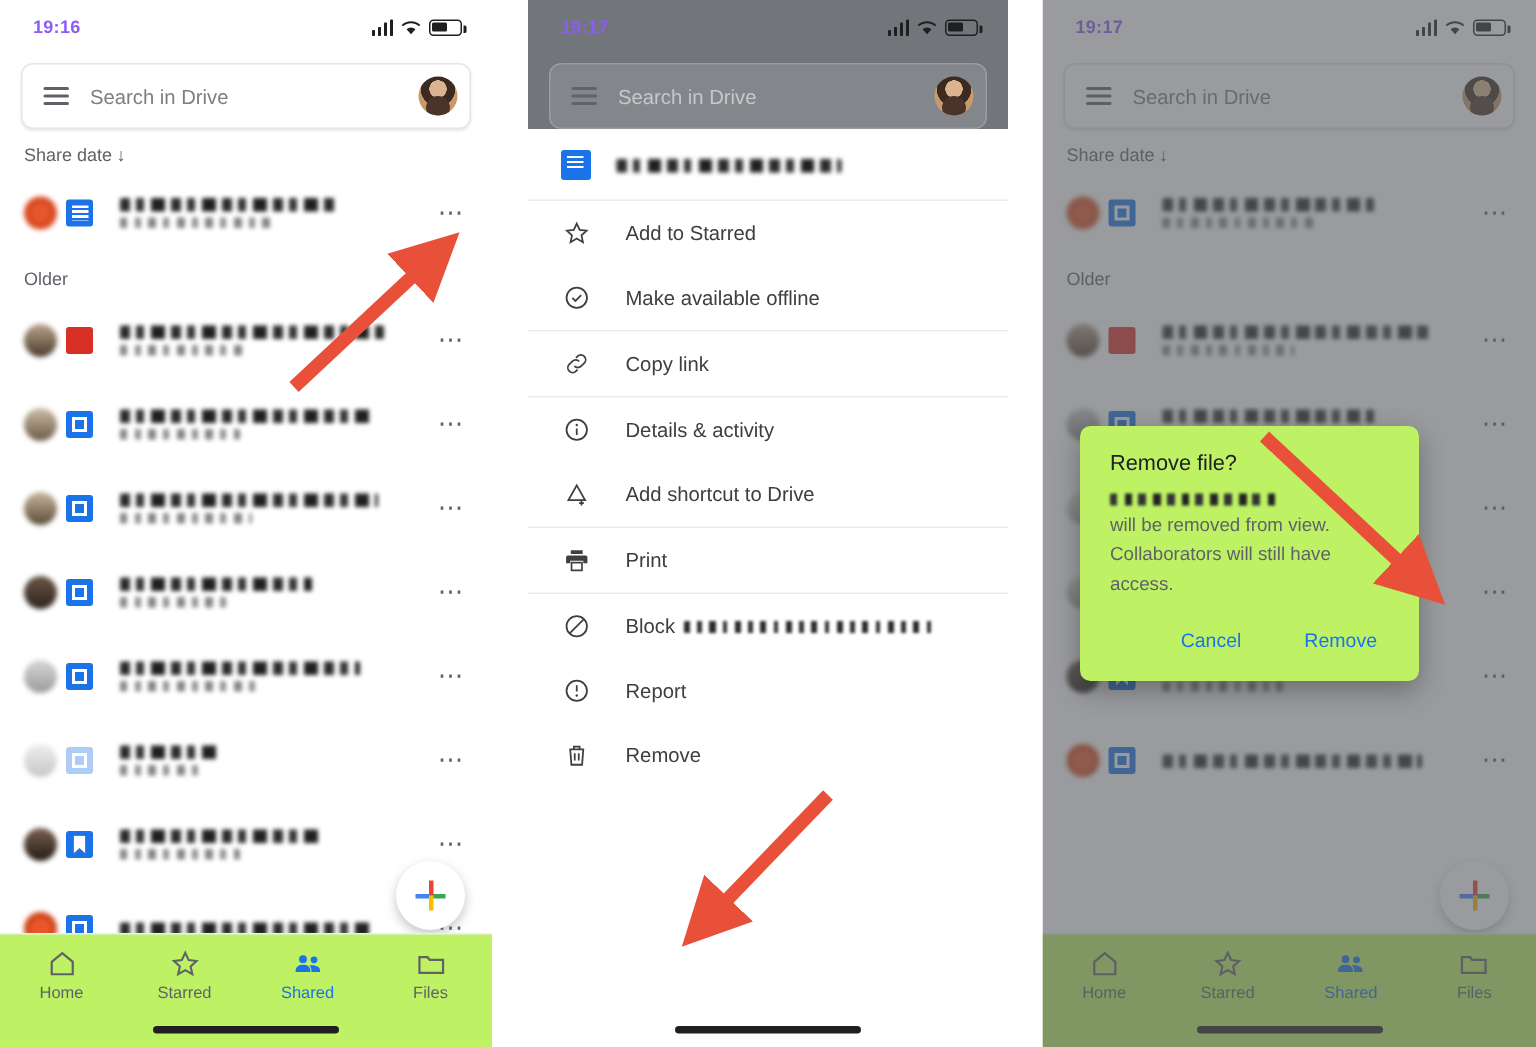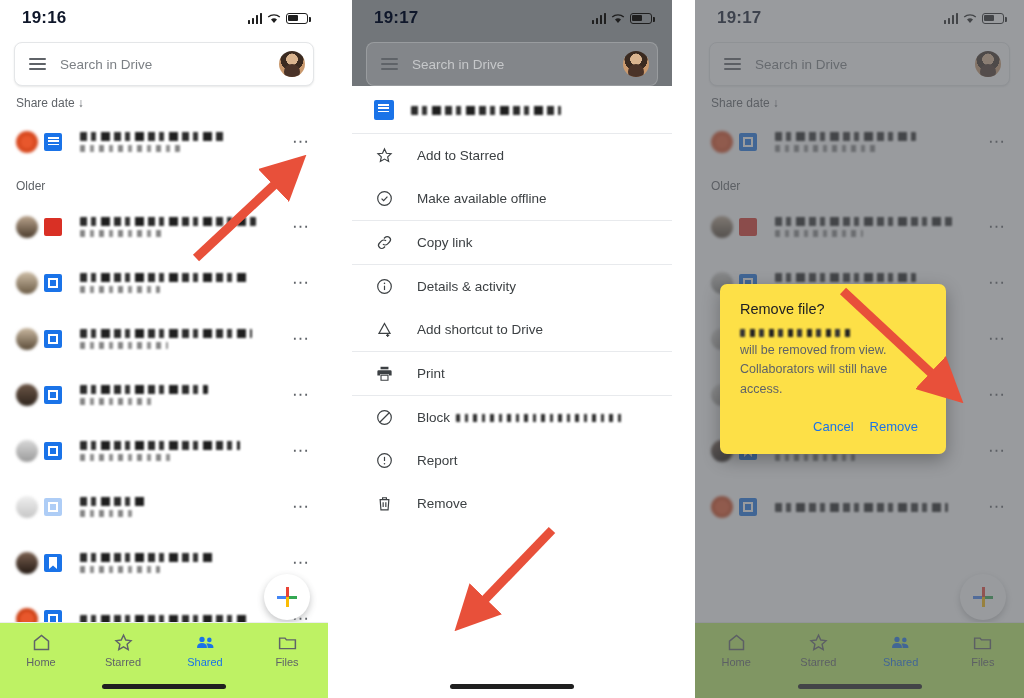--- a/index.html
+++ b/index.html
@@ -16,7 +16,7 @@
   
   .statusbar { height:36px; display:flex; align-items:center;
     justify-content:space-between; padding:0 20px 0 22px; }
-  .clock { font-size:17px; font-weight:700; color:#0f172a; letter-spacing:.2px; }
+  .clock { font-size:12px; font-weight:700; color:#8b5cf6; letter-spacing:.2px; }
   .sysicons { display:flex; align-items:center; gap:5px; }
   .bars { display:flex; align-items:flex-end; gap:1.5px; height:11px; }
   .bars i { display:block; width:2.5px; background:#1f1f1f; border-radius:.5px; }

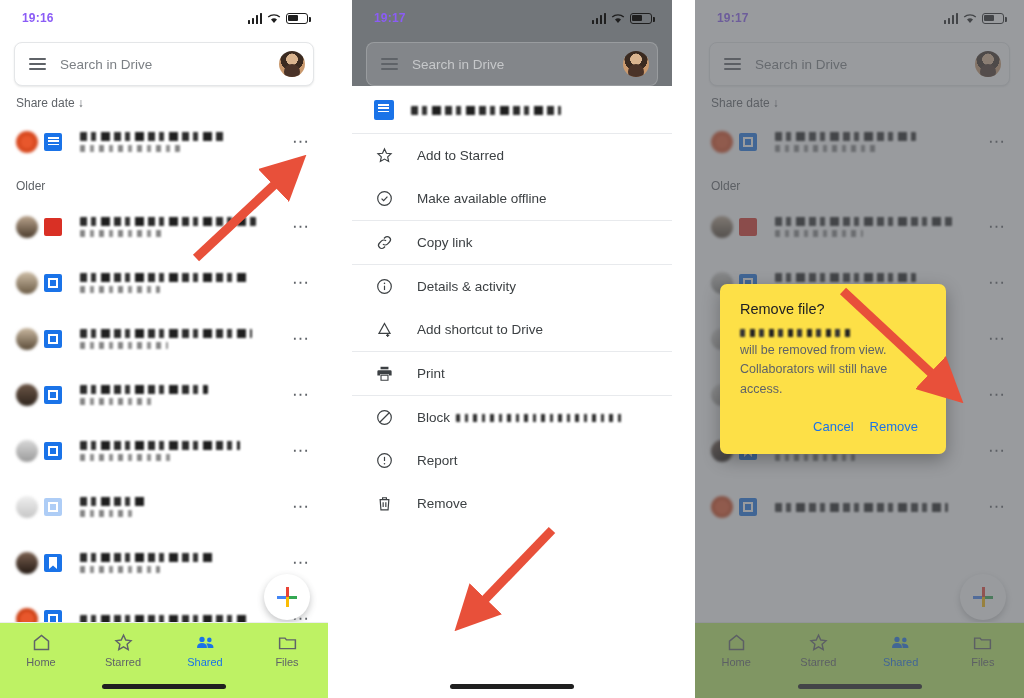--- a/index.html
+++ b/index.html
@@ -118,7 +118,7 @@
 
   
   .dimall { position:absolute; inset:0; background:rgba(90,94,98,.62); }
-  .dialog { position:absolute; left:25px; top:284px; width:226px; background:#fde047;
+  .dialog { position:absolute; left:25px; top:284px; width:226px; background:#bef264;
     border-radius:7px; box-shadow:0 6px 18px rgba(0,0,0,.3); padding:17px 20px 8px; }
   .dlgtitle { font-size:14.5px; color:#202124; font-weight:400; margin-bottom:12px; }
   .dlgbody { font-size:12.5px; color:#5f6368; line-height:1.55;

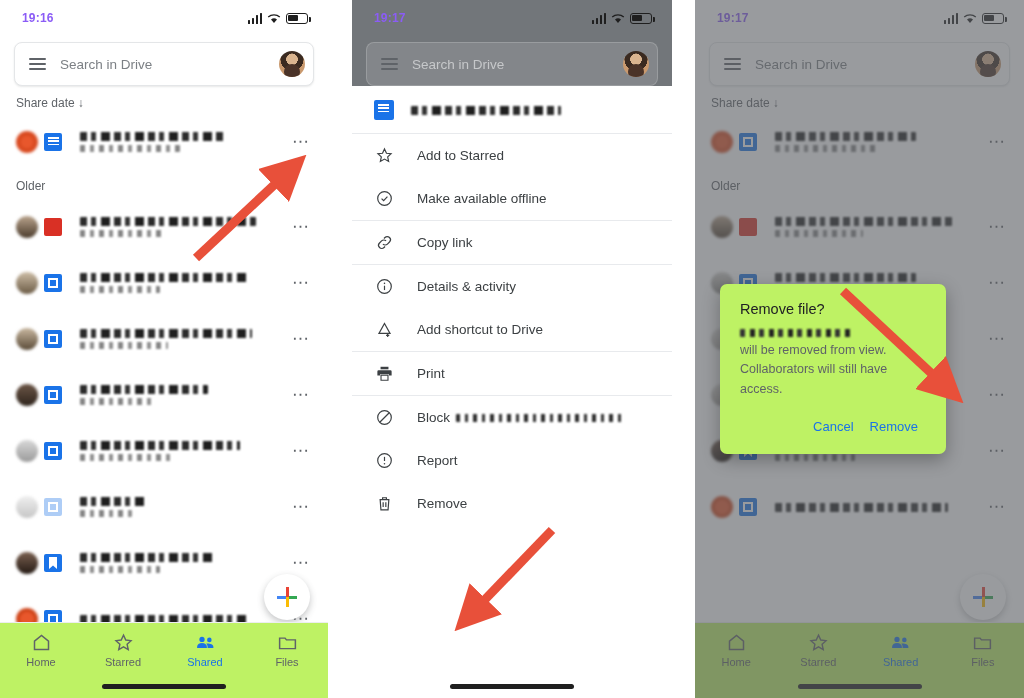--- a/index.html
+++ b/index.html
@@ -127,7 +127,7 @@
     border-radius:1px;
     background:repeating-linear-gradient(90deg,#333 0 5px,transparent 5px 10px,
       #222 10px 15px,transparent 15px 19px); }
-  .dlgactions { display:flex; justify-content:flex-end; gap:0;
+  .dlgactions { display:flex; justify-content:flex-end; gap:26px;
     margin-top:14px; padding-bottom:6px; }
   .dlgbtn { font-size:13px; color:#1a73e8; padding:6px 8px; }
 

